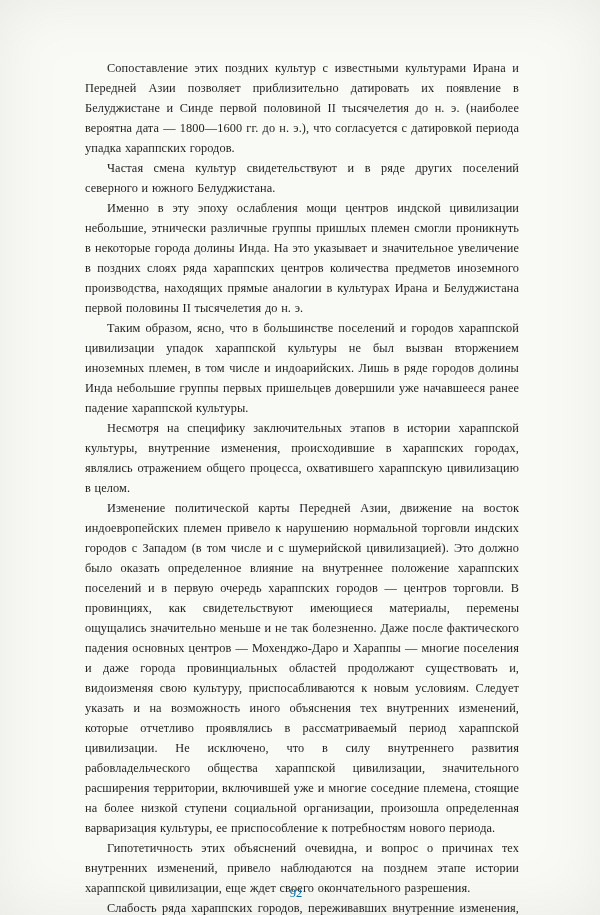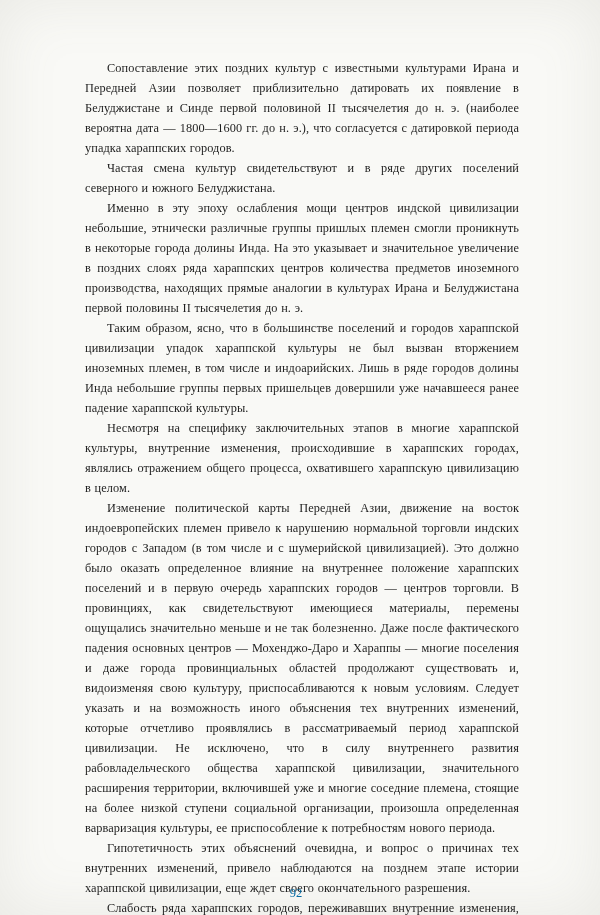--- a/index.html
+++ b/index.html
@@ -53,7 +53,7 @@
     <p>Частая смена культур свидетельствуют и в ряде других поселений северного и южного Белуджистана.</p>
     <p>Именно в эту эпоху ослабления мощи центров индской цивилизации небольшие, этнически различные группы пришлых племен смогли проникнуть в некоторые города долины Инда. На это указывает и значительное увеличение в поздних слоях ряда хараппских центров количества предметов иноземного производства, находящих прямые аналогии в культурах Ирана и Белуджистана первой половины II тысячелетия до н. э.</p>
     <p>Таким образом, ясно, что в большинстве поселений и городов хараппской цивилизации упадок хараппской культуры не был вызван вторжением иноземных племен, в том числе и индоарийских. Лишь в ряде городов долины Инда небольшие группы первых пришельцев довершили уже начавшееся ранее падение хараппской культуры.</p>
-    <p>Несмотря на специфику заключительных этапов в многие хараппской культуры, внутренние изменения, происходившие в хараппских городах, являлись отражением общего процесса, охватившего хараппскую цивилизацию в целом.</p>
+    <p>Несмотря на специфику заключительных этапов в истории хараппской культуры, внутренние изменения, происходившие в хараппских городах, являлись отражением общего процесса, охватившего хараппскую цивилизацию в целом.</p>
     <p>Изменение политической карты Передней Азии, движение на восток индоевропейских племен привело к нарушению нормальной торговли индских городов с Западом (в том числе и с шумерийской цивилизацией). Это должно было оказать определенное влияние на внутреннее положение хараппских поселений и в первую очередь хараппских городов — центров торговли. В провинциях, как свидетельствуют имеющиеся материалы, перемены ощущались значительно меньше и не так болезненно. Даже после фактического падения основных центров — Мохенджо-Даро и Хараппы — многие поселения и даже города провинциальных областей продолжают существовать и, видоизменяя свою культуру, приспосабливаются к новым условиям. Следует указать и на возможность иного объяснения тех внутренних изменений, которые отчетливо проявлялись в рассматриваемый период хараппской цивилизации. Не исключено, что в силу внутреннего развития рабовладельческого общества хараппской цивилизации, значительного расширения территории, включившей уже и многие соседние племена, стоящие на более низкой ступени социальной организации, произошла определенная варваризация культуры, ее приспособление к потребностям нового периода.</p>
     <p>Гипотетичность этих объяснений очевидна, и вопрос о причинах тех внутренних изменений, привело наблюдаются на позднем этапе истории хараппской цивилизации, еще ждет своего окончательного разрешения.</p>
     <p>Слабость ряда хараппских городов, переживавших внутренние изменения, при появлении иноземных племен легко вела к упадку. Для этого не требовалось мощной лавины пришельцев. Археологические материалы, как мы видели, свидетельствуют о появлении сравнительно небольших групп пришлого населения в некоторых городах долины Инда. Первые пришельцы, проникавшие в долину Инда, не принадлежали к единой этнической группе: в различных городах послехараппские по времени и нехараппские в своей основе культуры отличаются друг от друга; в одних — это культура, очень близкая к южнобелуджистанским культурам; в других это — типично «варварская» культура типа Джукар, находящая аналогии в поздних культурах Белуджистана и отчасти Ирана; в третьих — культура могильника Н, связанная также, по-видимому, с Белуджистаном.</p>

